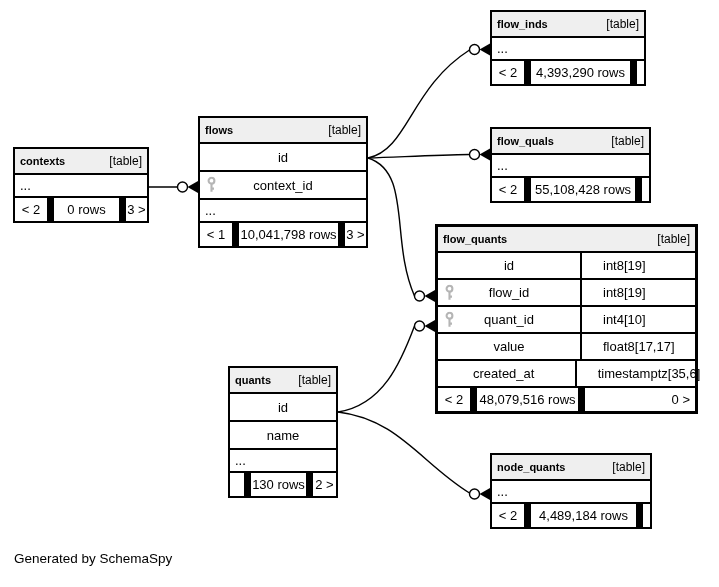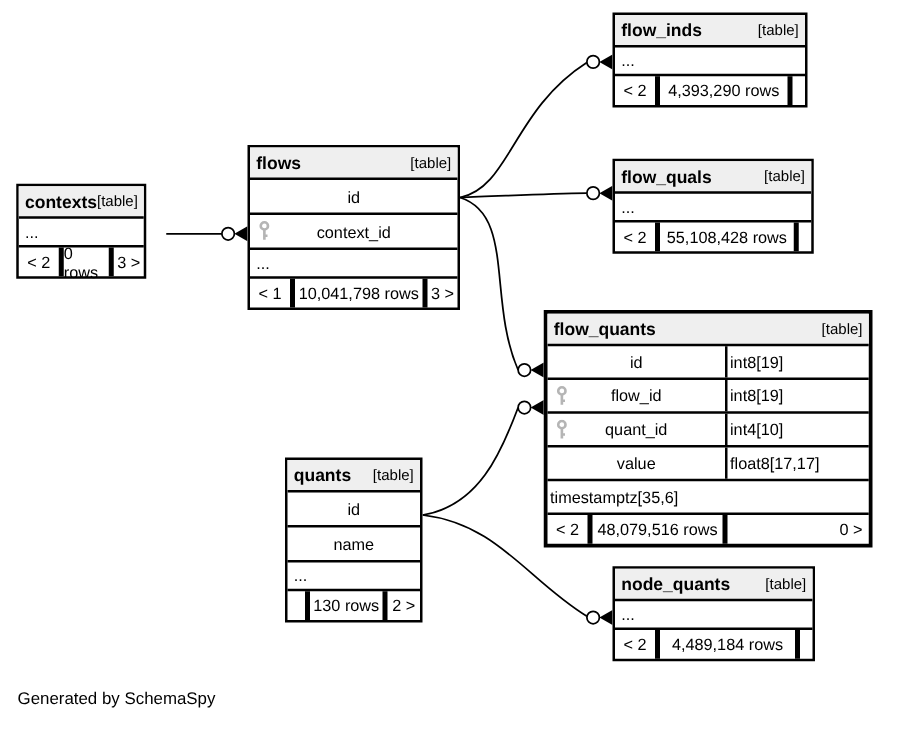--- a/index.html
+++ b/index.html
@@ -10,7 +10,7 @@
   .t-flow_quants{border-width:3.5px;}
   .hdr{display:flex;justify-content:space-between;align-items:center;height:24px;
        background:#efefef;border-bottom:2px solid #000;padding:0 5px;}
-  .tname{font-weight:bold;font-size:14px;}
+  .tname{font-weight:bold;font-size:11px;}
   .ttag{font-size:12px;}
   .row{display:flex;align-items:center;justify-content:center;height:28px;
        border-bottom:2px solid #000;position:relative;box-sizing:border-box;}

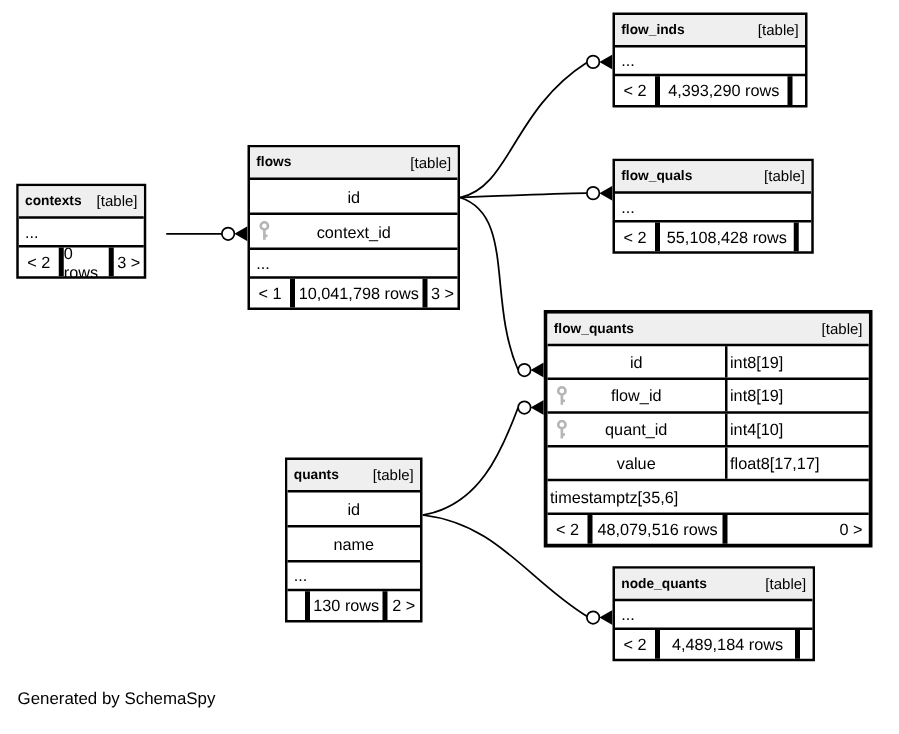--- a/index.html
+++ b/index.html
@@ -23,7 +23,7 @@
   .typecell{flex:1;display:flex;align-items:center;padding-left:2px;}
   .ftr{display:flex;height:23px;align-items:stretch;}
   .fcell{display:flex;align-items:center;justify-content:center;box-sizing:border-box;}
-  .fcell + .fcell{border-left:4px solid #000000;}
+  .fcell + .fcell{border-left:7px solid #000000;}
   .fleft{flex:0 0 32px;}
   .fmid{flex:1;}
   .fright{flex:0 0 28px;}

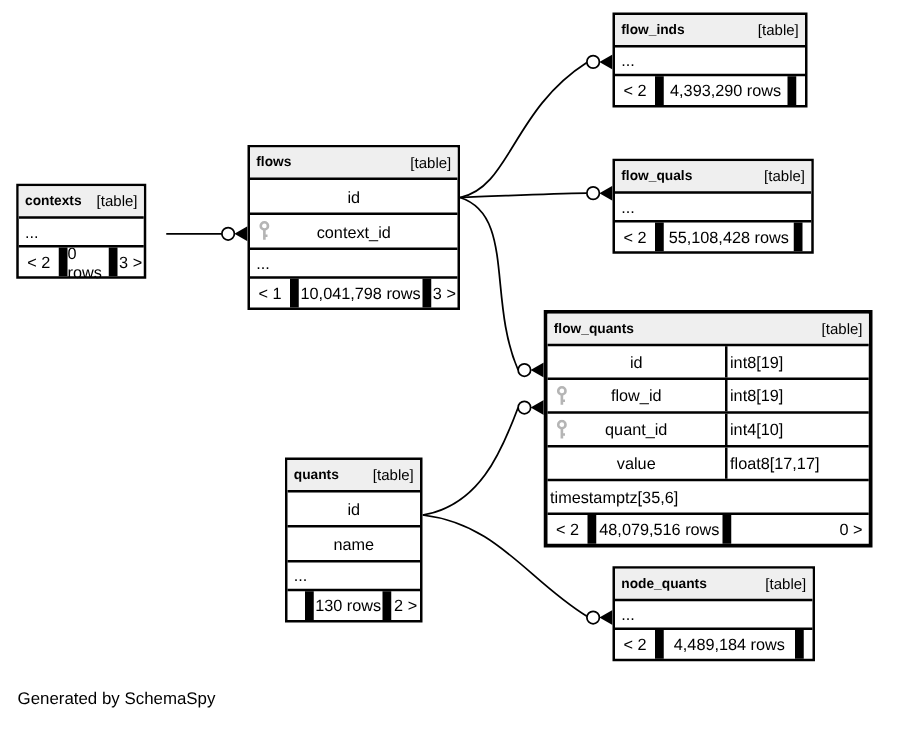--- a/index.html
+++ b/index.html
@@ -33,7 +33,7 @@
   .t-flow_quants .fmid{flex:0 0 108px;}
   .t-flow_quants .fright{flex:1;justify-content:flex-end;padding-right:5px;}
   
-  .t-contexts{left:13px;top:147px;width:104px;}
+  .t-contexts{left:13px;top:147px;width:136px;}
   .t-flows{left:198px;top:116px;width:170px;}
   .t-flow_inds{left:490px;top:10px;width:156px;}
   .t-flow_quals{left:490px;top:127px;width:161px;text-align:right;}

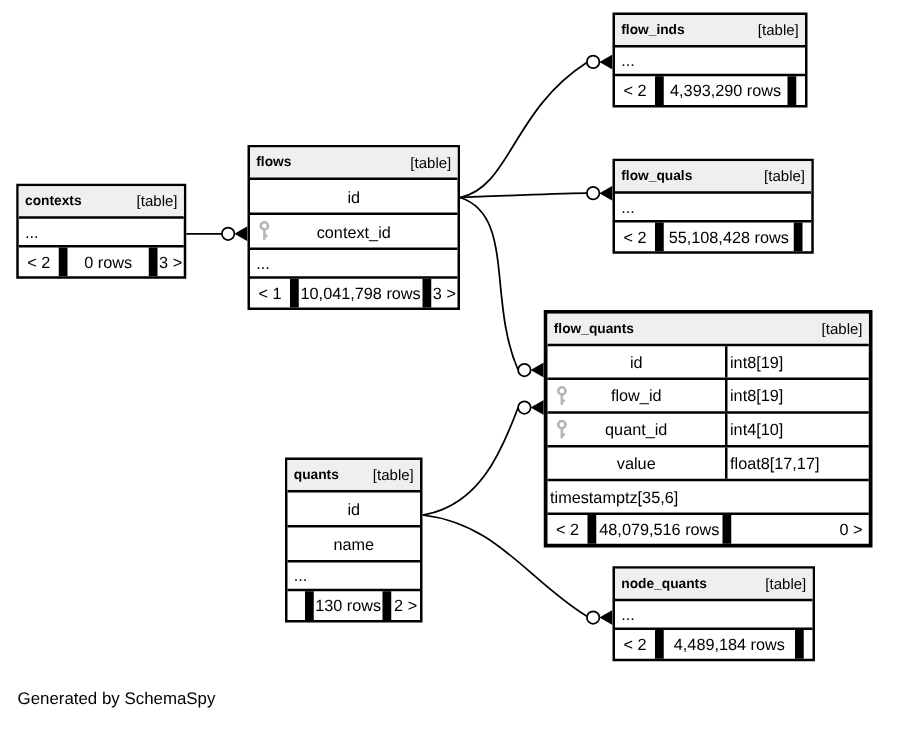--- a/index.html
+++ b/index.html
@@ -37,7 +37,7 @@
   .t-flows{left:198px;top:116px;width:170px;}
   .t-flow_inds{left:490px;top:10px;width:156px;}
   .t-flow_quals{left:490px;top:127px;width:161px;text-align:right;}
-  .t-flow_quants{left:435px;top:224px;width:263px;margin-top:24px;}
+  .t-flow_quants{left:435px;top:224px;width:263px;}
   .t-quants{left:228px;top:366px;width:110px;}
   .t-node_quants{left:490px;top:453px;width:162px;}
   .note{position:absolute;left:14px;top:551px;font-size:13.5px;z-index:2;}

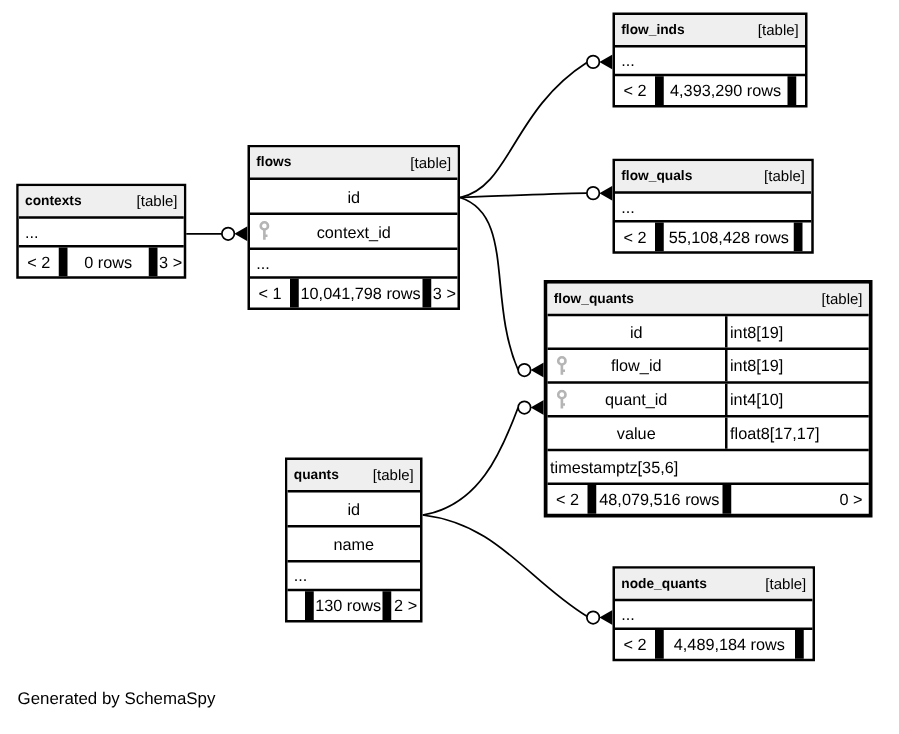--- a/index.html
+++ b/index.html
@@ -20,7 +20,7 @@
   .row.two{padding:0;}
   .namecell{flex:0 0 144px;height:100%;display:flex;align-items:center;justify-content:center;
             position:relative;border-right:2px solid #000;box-sizing:border-box;}
-  .typecell{flex:1;display:flex;align-items:center;padding-left:2px;}
+  .typecell{flex:1;display:flex;align-items:center;padding-left:21px;}
   .ftr{display:flex;height:23px;align-items:stretch;}
   .fcell{display:flex;align-items:center;justify-content:center;box-sizing:border-box;}
   .fcell + .fcell{border-left:7px solid #000000;}

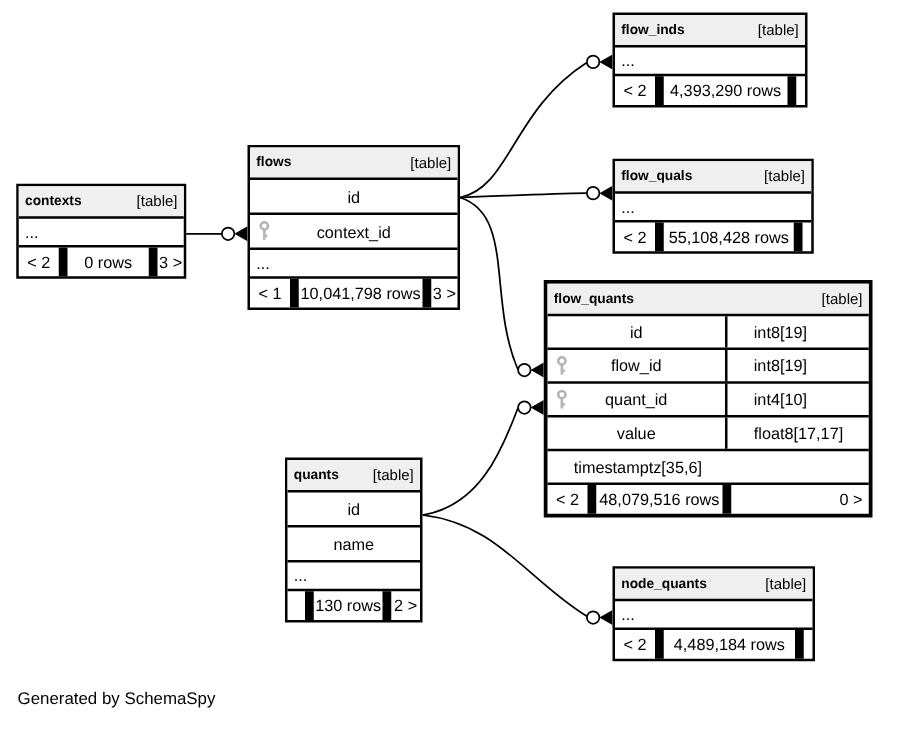--- a/index.html
+++ b/index.html
@@ -188,6 +188,9 @@
       <span class="typecell">float8[17,17]</span>
     </div>
     <div class="row two">
+      <span class="namecell">
+          <span>created_at</span>
+        </span>
       <span class="typecell">timestamptz[35,6]</span>
     </div>
     <div class="ftr">

